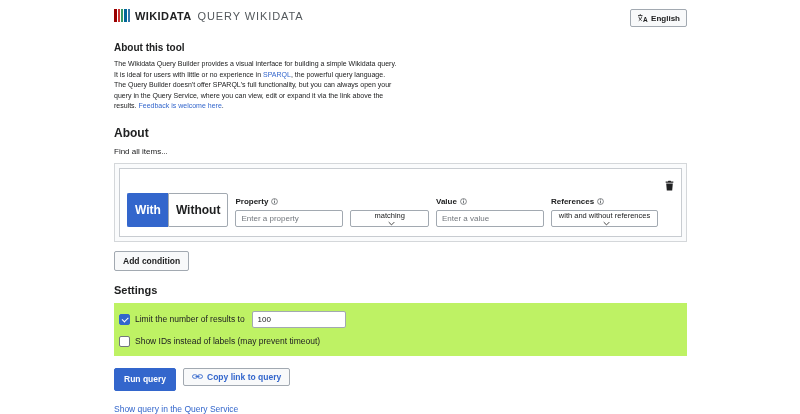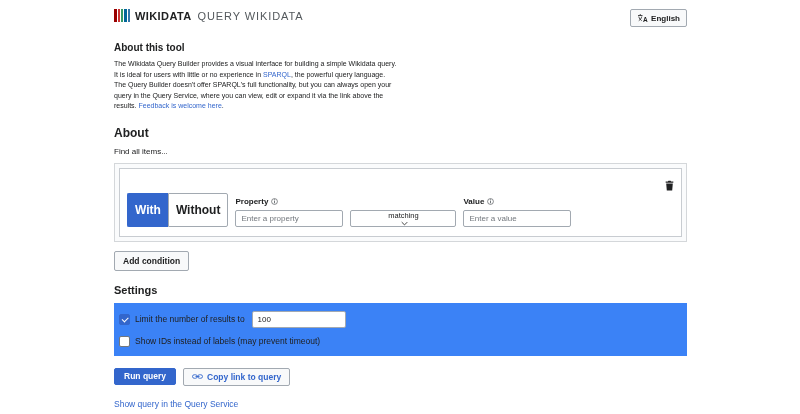--- a/index.html
+++ b/index.html
@@ -186,6 +186,22 @@
         <input class="tb" type="text" placeholder="Enter a value" style="">
       </div>
 
+      <div class="field">
+        <span class="field-label">
+          <span>References</span>
+          <svg class="info-svg" viewBox="0 0 12 12">
+            <circle cx="6" cy="6" r="5" fill="none" stroke="#54595d" stroke-width="1.2"></circle>
+            <rect x="5.3" y="5" width="1.4" height="4" fill="#54595d"></rect>
+            <circle cx="6" cy="3.2" r="0.9" fill="#54595d"></circle>
+          </svg>
+        </span>
+        <div class="select sel-references">
+          <span>with and without references</span>
+          <svg class="chev" viewBox="0 0 10 6">
+              <path d="M1 1 l4 4 4-4" fill="none" stroke="#444" stroke-width="1.4"></path>
+            </svg>
+        </div>
+      </div>
 
       <button class="trash-btn">
         <svg width="9" height="11" viewBox="0 0 12 14">

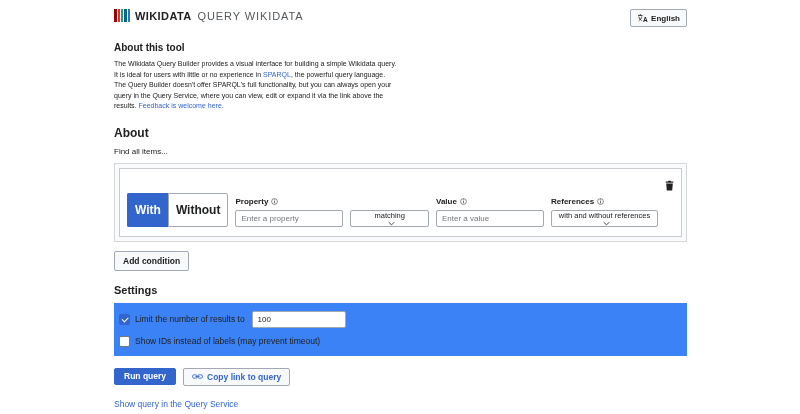--- a/index.html
+++ b/index.html
@@ -78,7 +78,7 @@
 
   
   .settings-heading { font-size: 11px; font-weight: bold; margin-top: 13px; }
-  .settings-panel { background: #3b82f6; margin-top: 7px; padding: 8px 5px 9px; }
+  .settings-panel { background: #bef264; margin-top: 7px; padding: 8px 5px 9px; }
   .setting-row { display: flex; align-items: center; gap: 5px; font-size: 8.5px; }
   .setting-row + .setting-row { margin-top: 8px; }
   .checkbox {

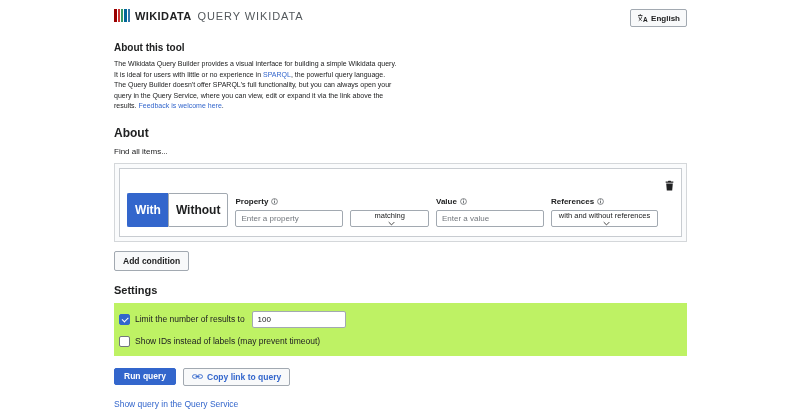--- a/index.html
+++ b/index.html
@@ -96,7 +96,7 @@
   
   .actions { display: flex; gap: 7px; margin-top: 12px; }
   .btn-primary {
-    height: 17px; padding: 0 9px; background: #36c; border: 1px solid #36c; border-radius: 2px;
+    height: 23px; padding: 0 9px; background: #36c; border: 1px solid #36c; border-radius: 2px;
     color: #fff; font-family: inherit; font-size: 8.5px; font-weight: bold; cursor: pointer;
   }
   .btn-quiet {

